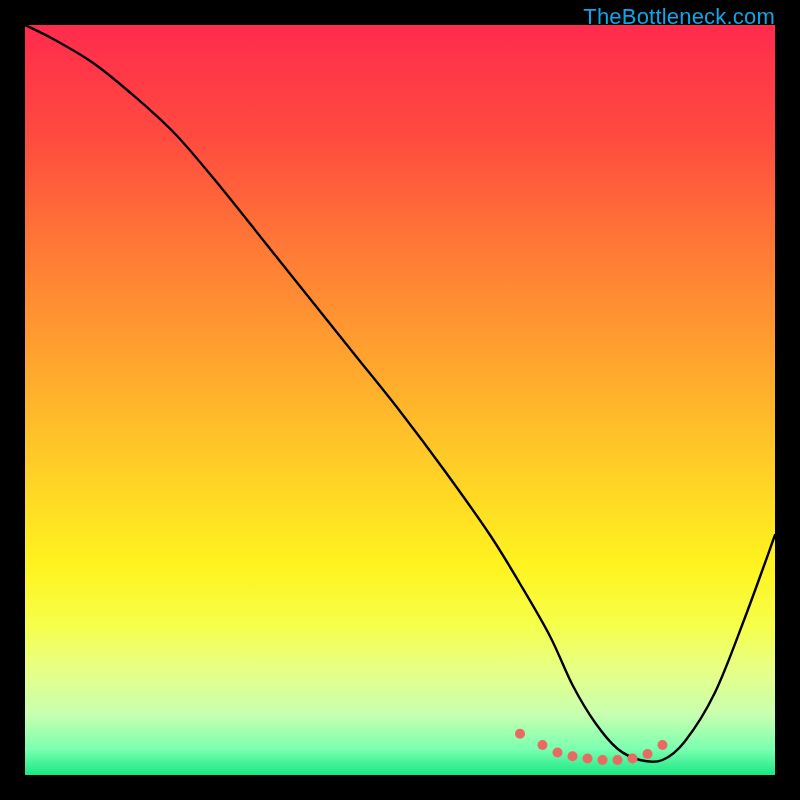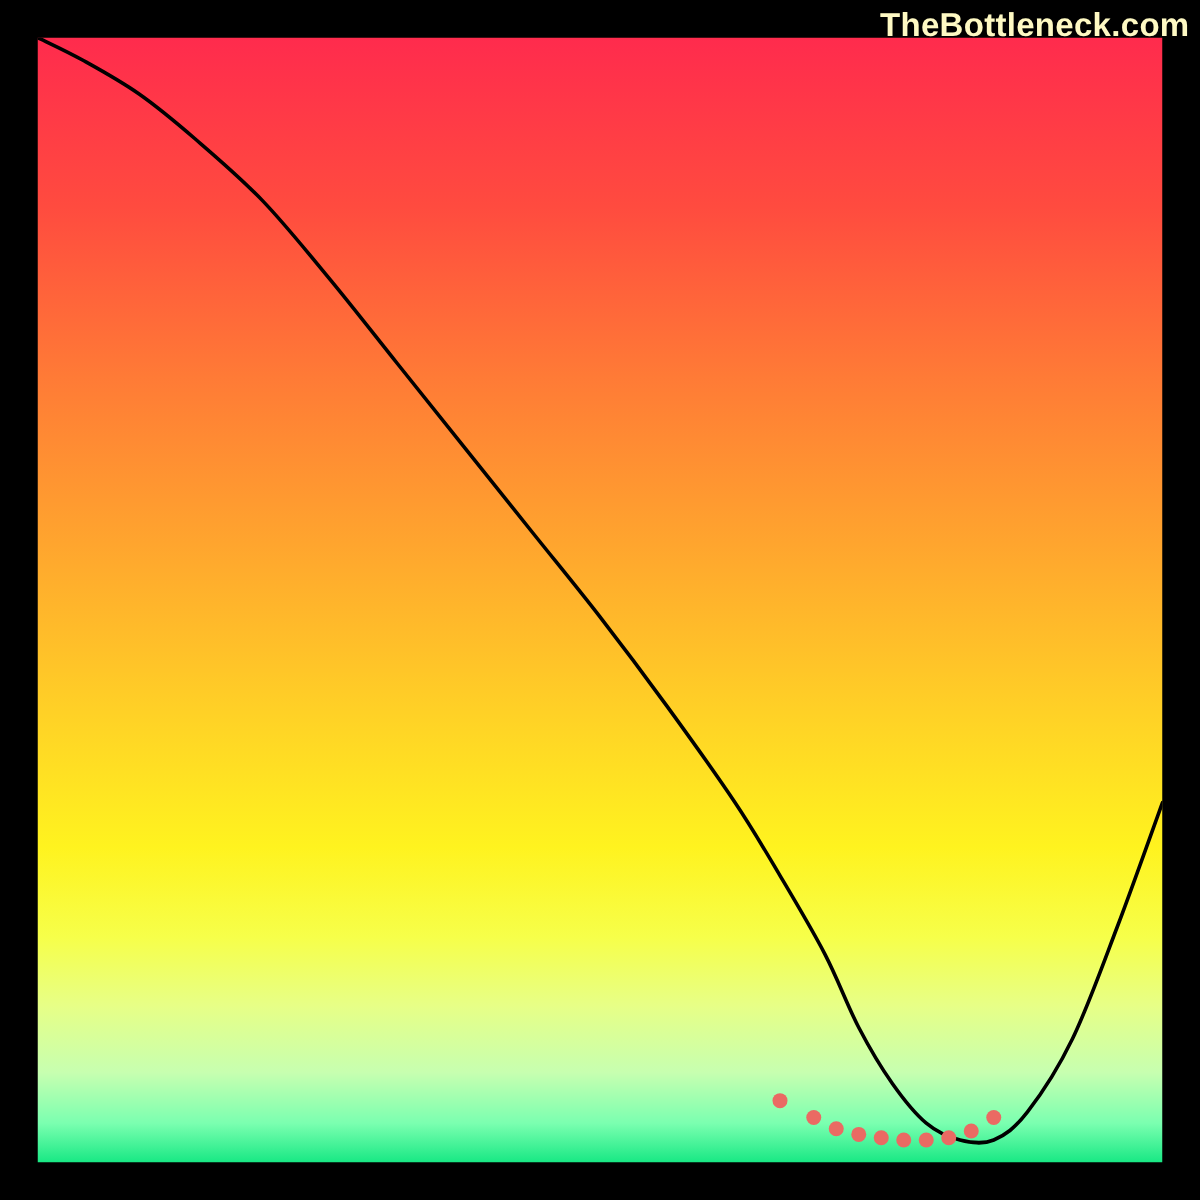--- a/index.html
+++ b/index.html
@@ -20,10 +20,10 @@
   .watermark {
     position: absolute;
     top: 4px;
-    right: 7px;
-    color: #fef9c3;
+    right: 25px;
+    color: #0ea5e9;
     font-size: 22px;
-    font-weight: 700;
+    font-weight: 400;
     letter-spacing: 0.2px;
     user-select: none;
   }

